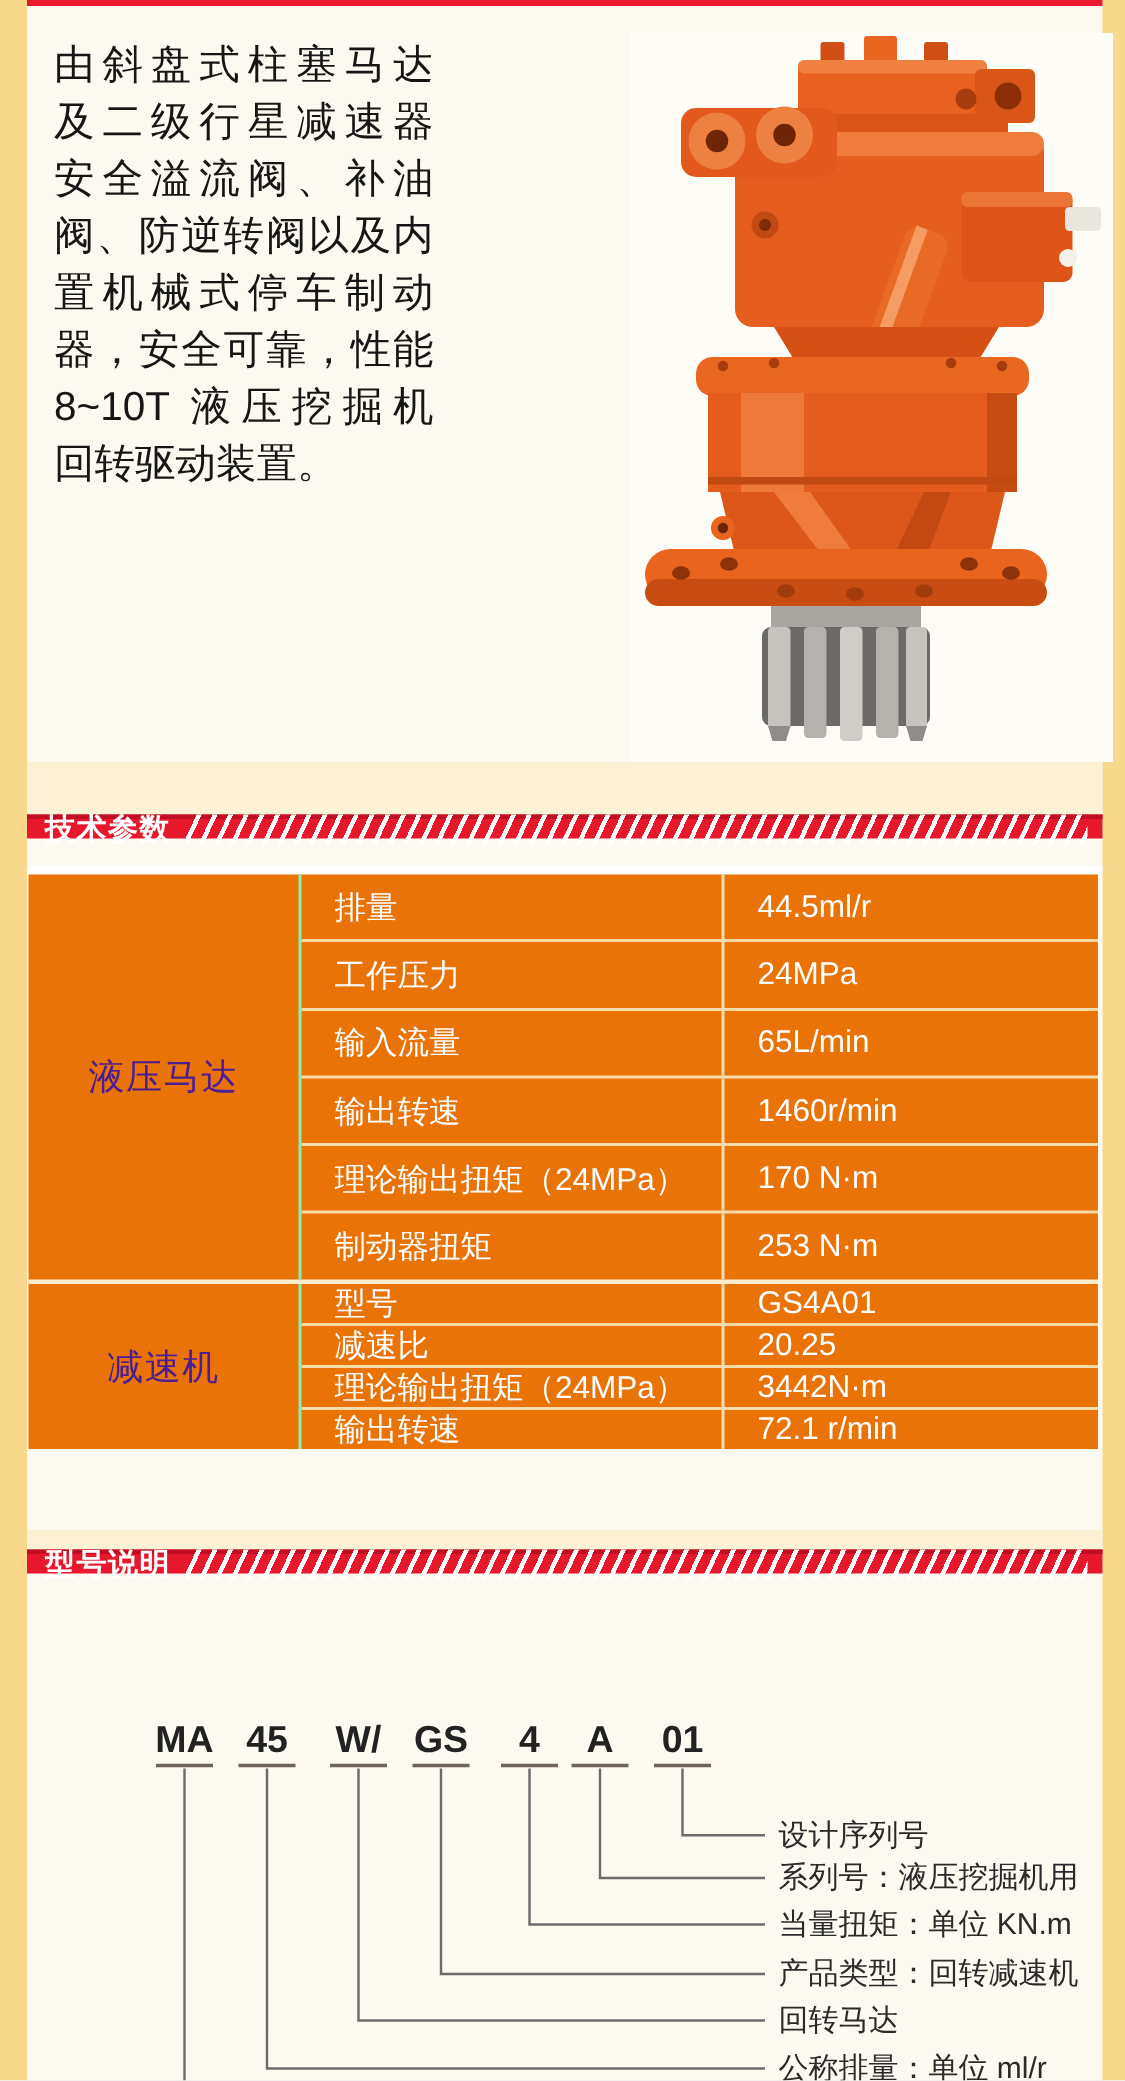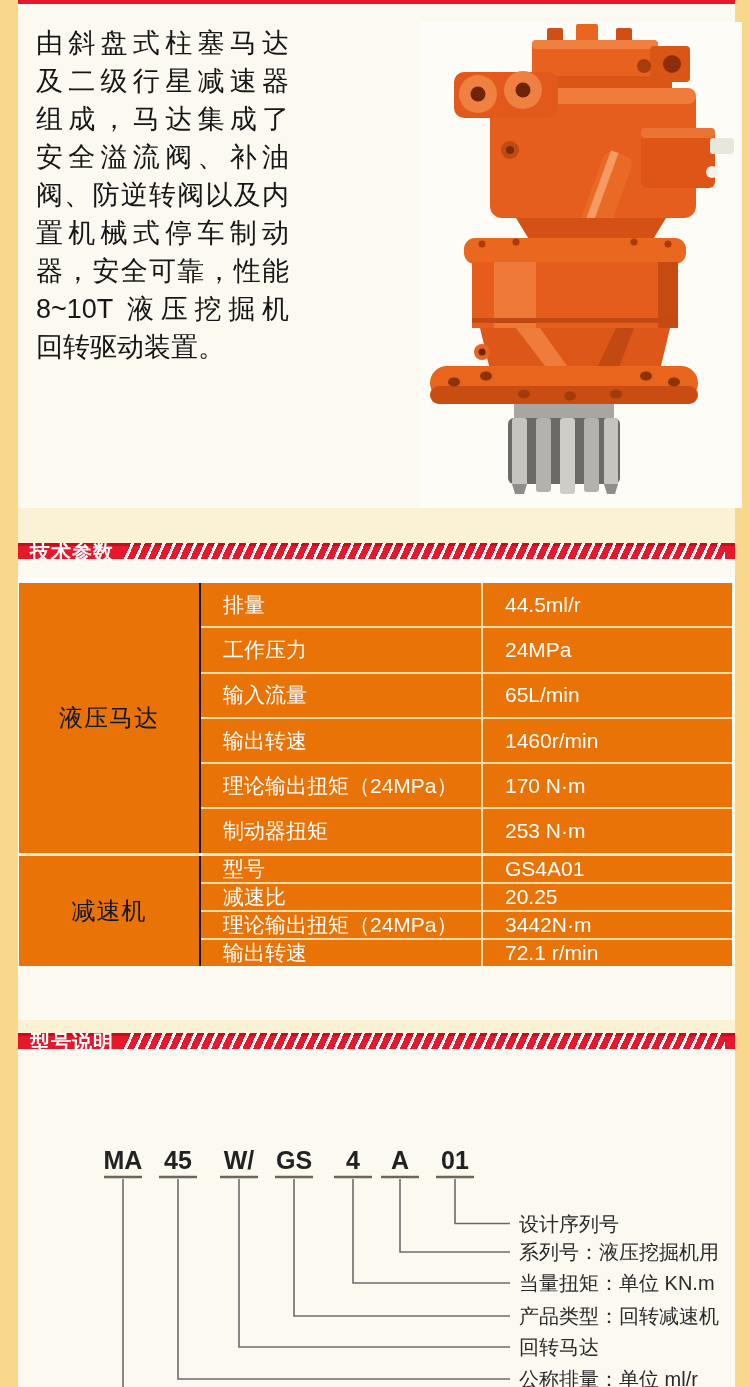--- a/index.html
+++ b/index.html
@@ -62,7 +62,6 @@
   <div class="desc">
     <div class="desc-line">由斜盘式柱塞马达</div>
     <div class="desc-line">及二级行星减速器</div>
-    <div class="desc-line">组成，马达集成了</div>
     <div class="desc-line">安全溢流阀、补油</div>
     <div class="desc-line">阀、防逆转阀以及内</div>
     <div class="desc-line">置机械式停车制动</div>

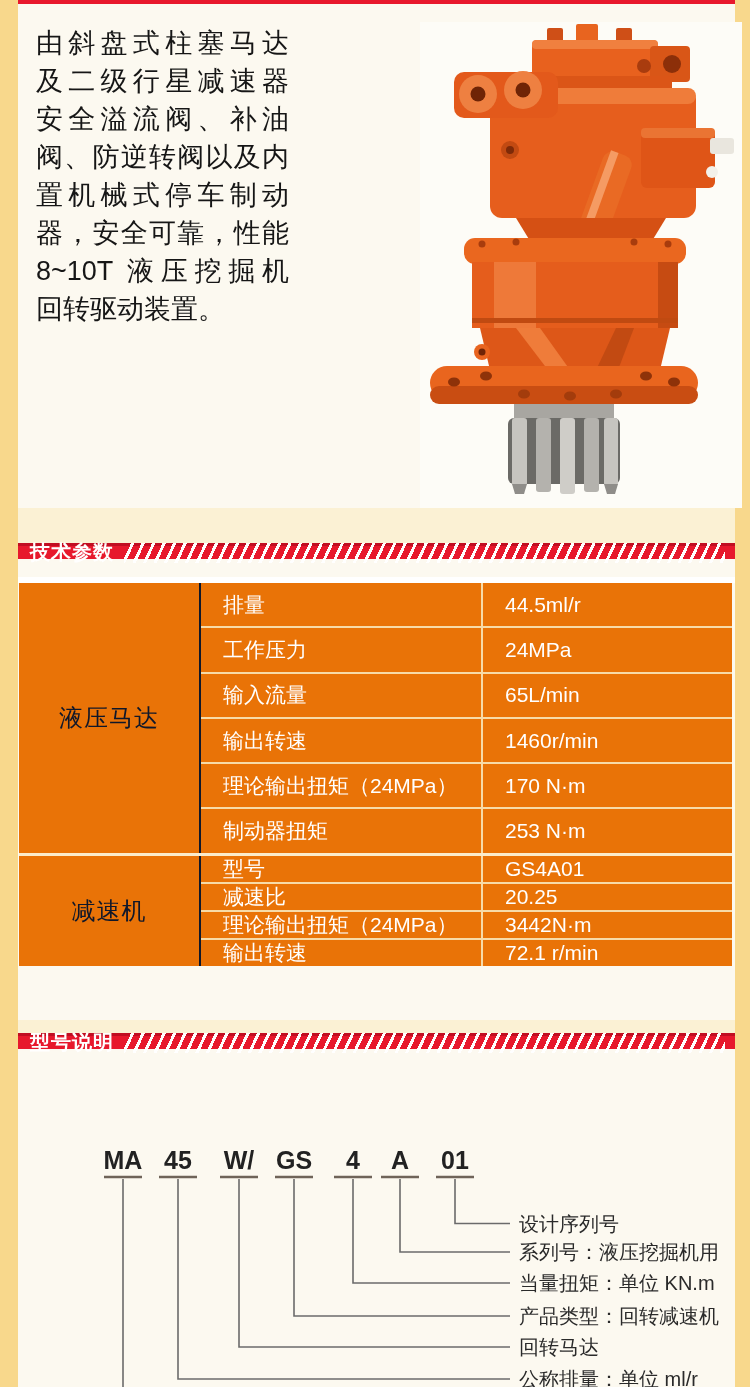--- a/index.html
+++ b/index.html
@@ -35,7 +35,7 @@
   .group{display:flex;}
   .group+.group{border-top:3px solid #fbeccb;}
   .gl{width:180px;display:flex;align-items:center;justify-content:center;color:#0f172a;font-size:24px;letter-spacing:1px;}
-  .rows{flex:1;border-left:2px solid #0f172a;}
+  .rows{flex:1;border-left:2px solid #86efac;}
   .row{display:flex;height:43.3px;}
   .group.g2 .row{height:26px;}
   .row+.row{border-top:2px solid #f7dba8;}

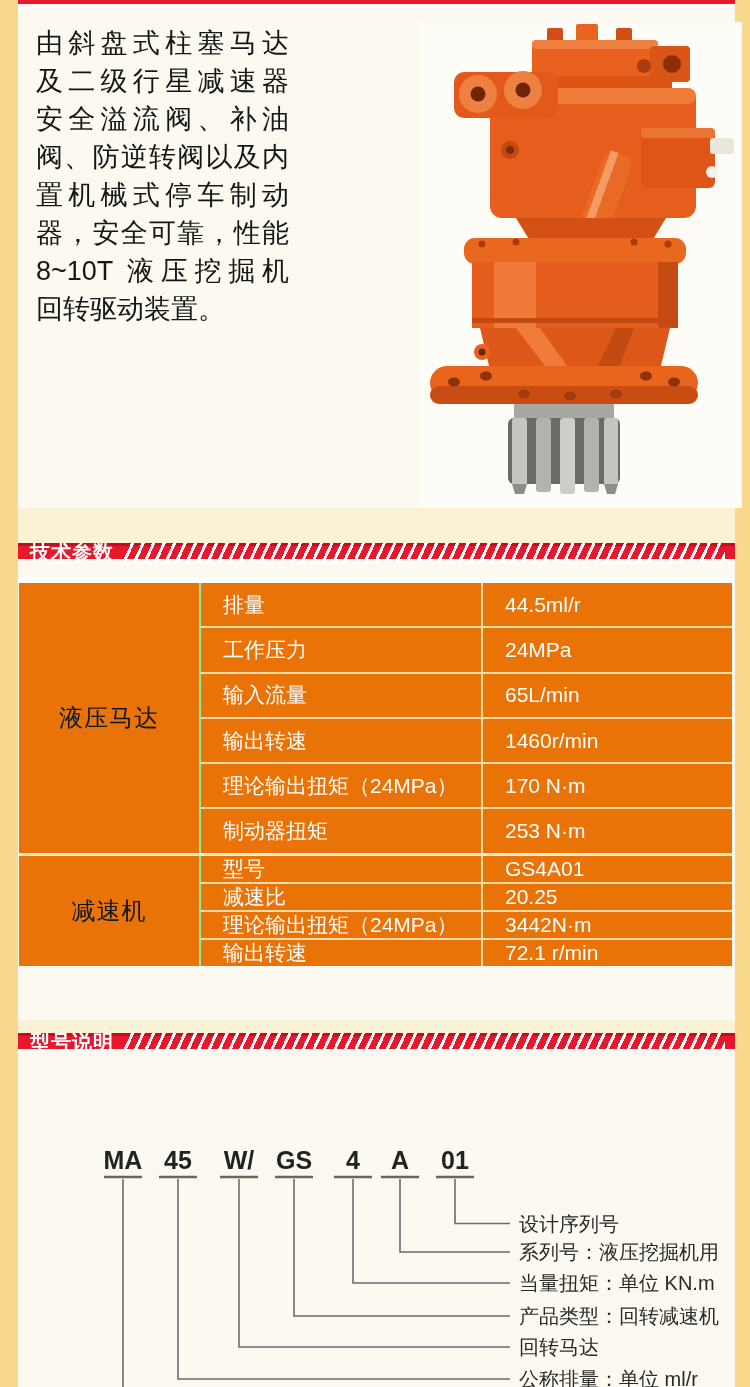--- a/index.html
+++ b/index.html
@@ -34,7 +34,7 @@
   .spec{position:absolute;left:19px;top:583px;width:713px;background:#e97307;}
   .group{display:flex;}
   .group+.group{border-top:3px solid #fbeccb;}
-  .gl{width:180px;display:flex;align-items:center;justify-content:center;color:#0f172a;font-size:24px;letter-spacing:1px;}
+  .gl{width:180px;display:flex;align-items:center;justify-content:center;color:#4c1d95;font-size:24px;letter-spacing:1px;}
   .rows{flex:1;border-left:2px solid #86efac;}
   .row{display:flex;height:43.3px;}
   .group.g2 .row{height:26px;}

